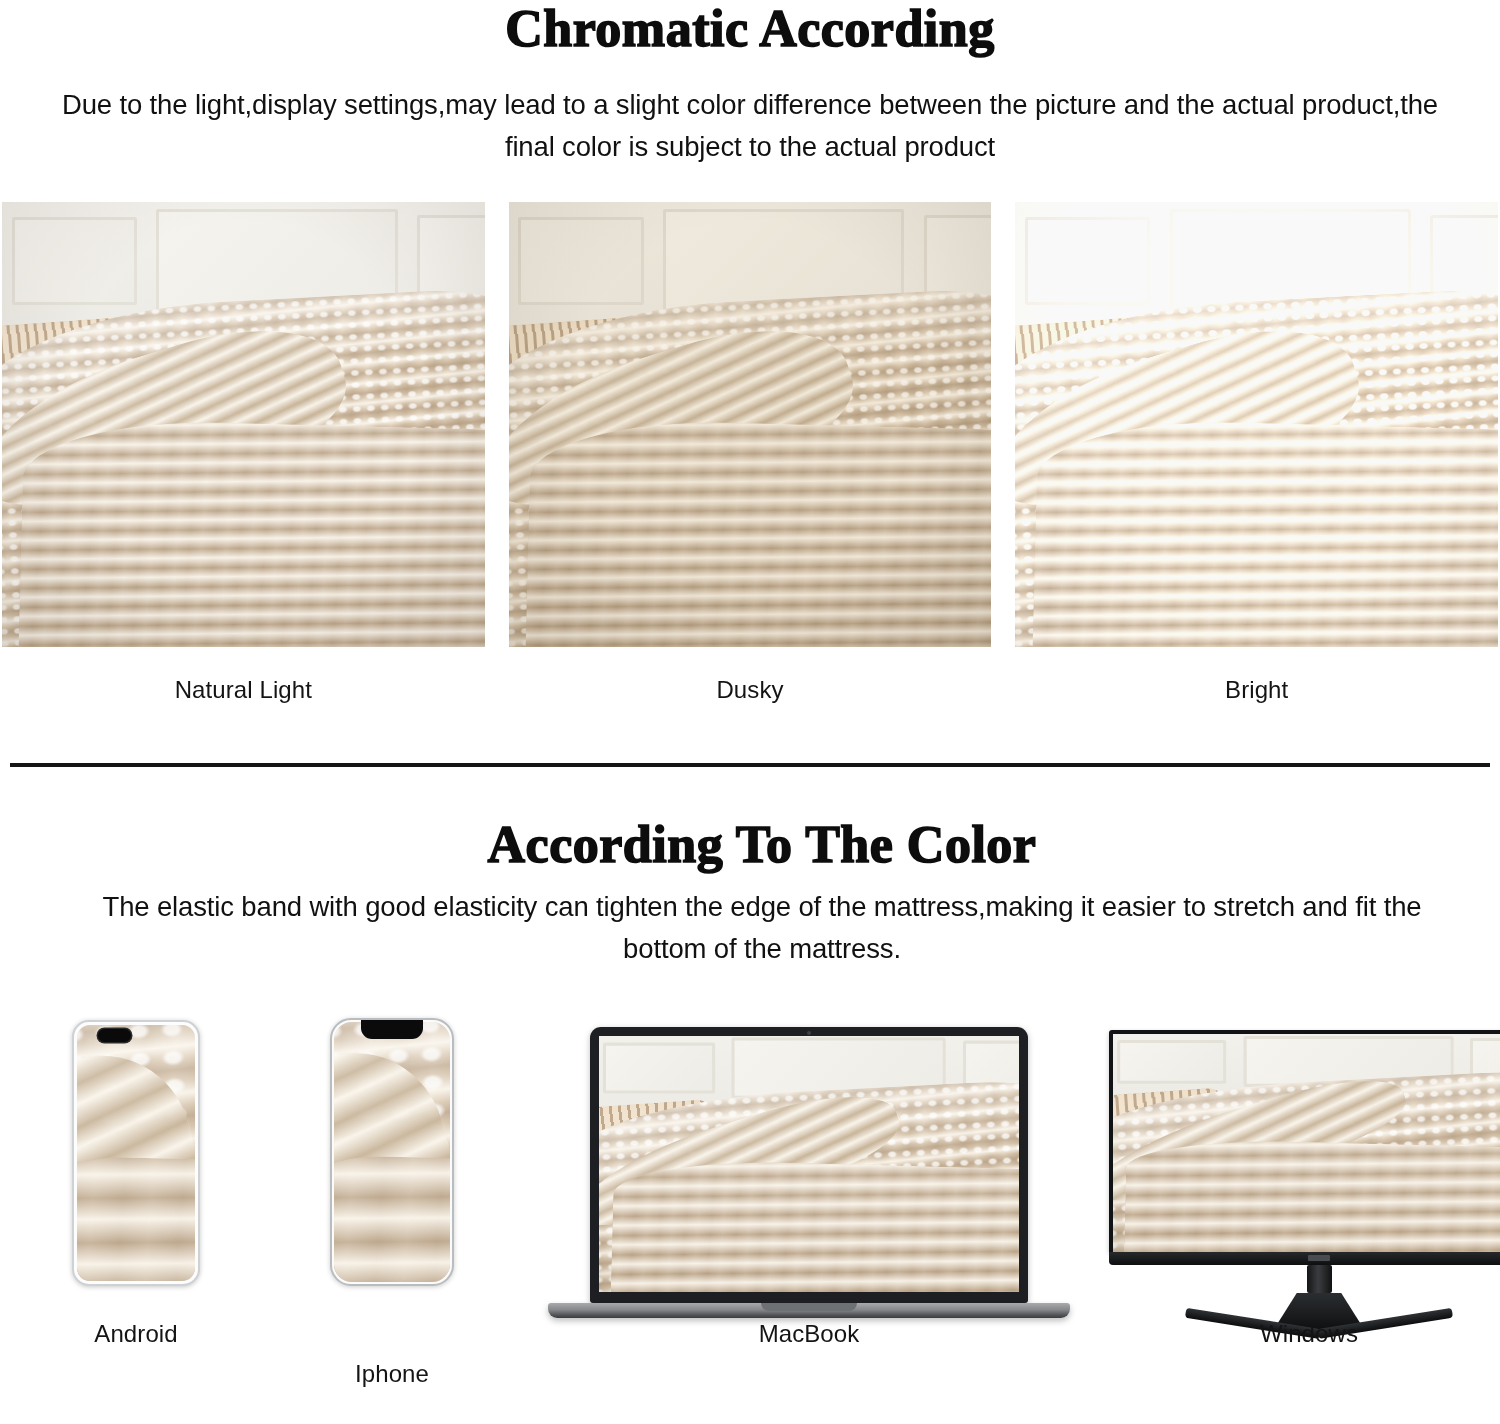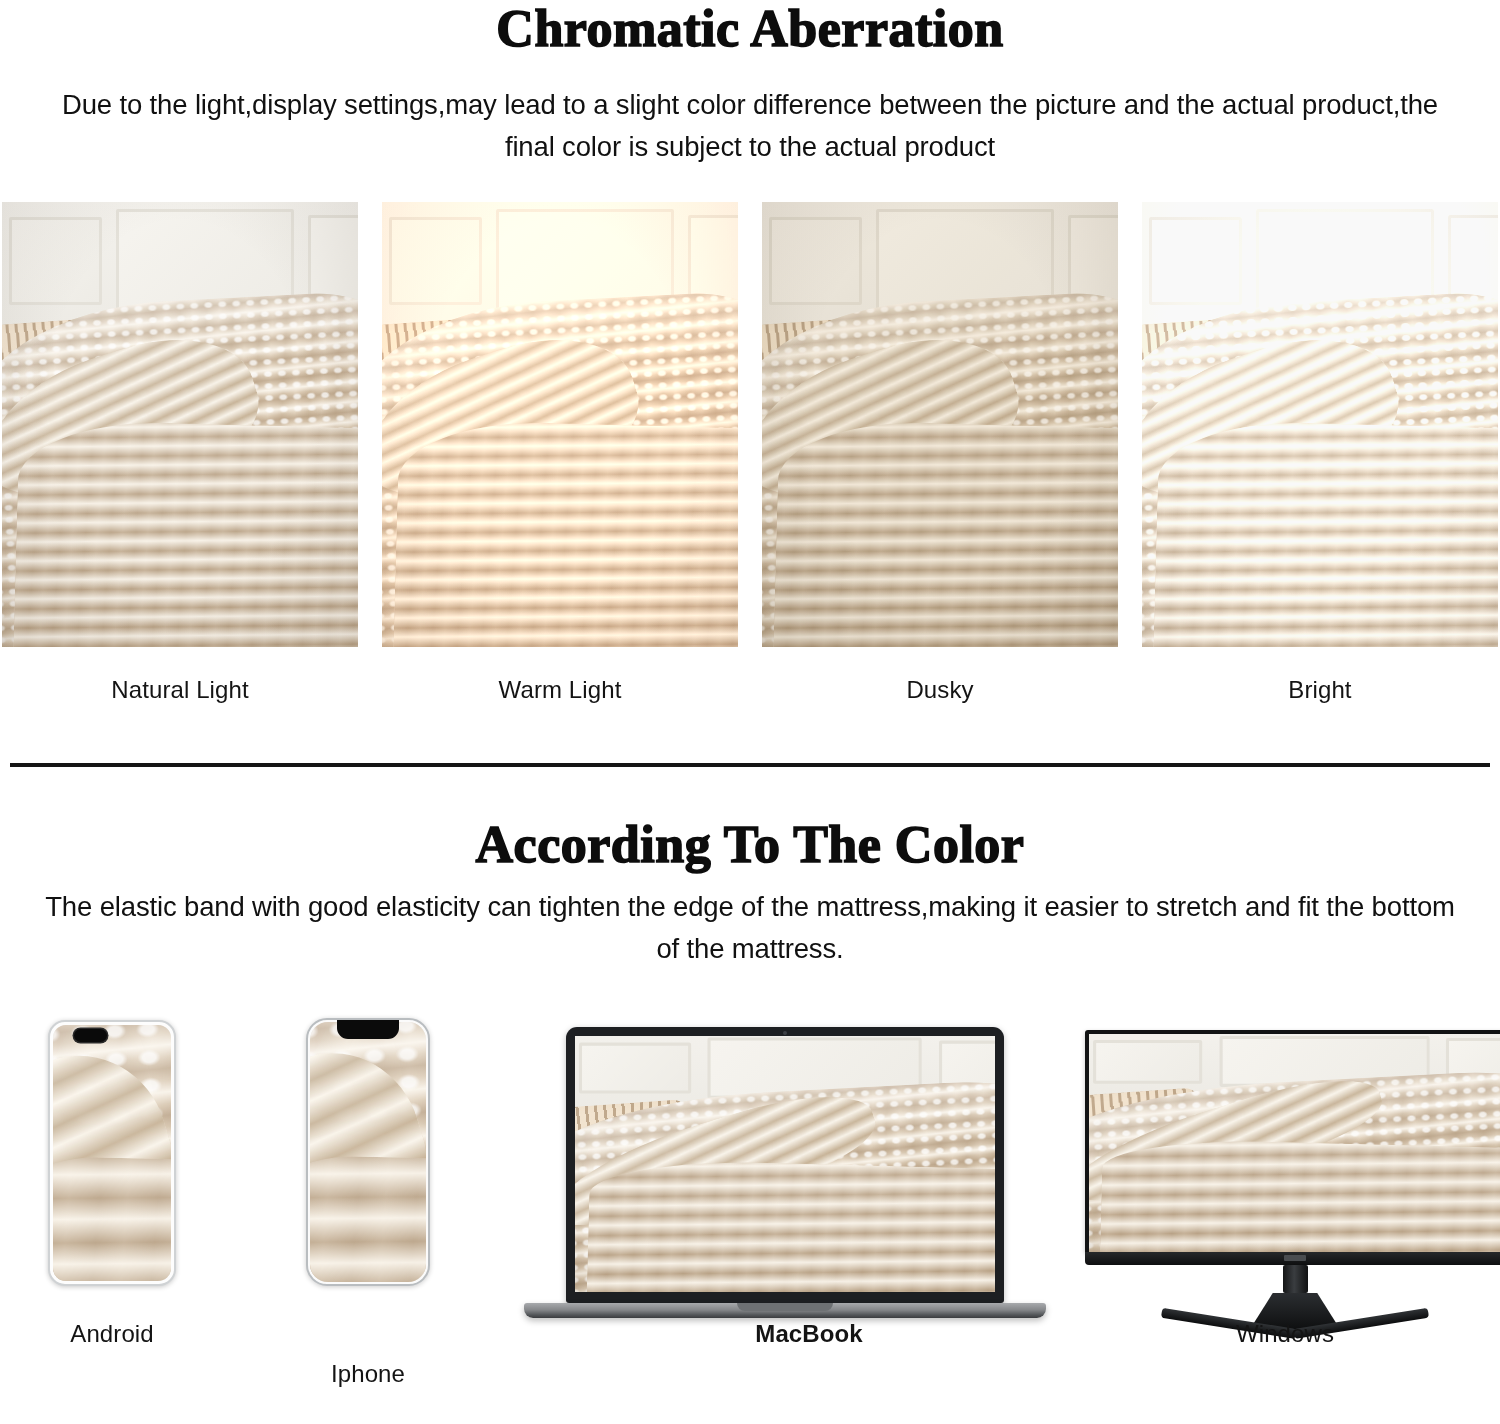--- a/index.html
+++ b/index.html
@@ -275,7 +275,7 @@
 
   <div style="position:absolute; left:0; top:0; width:1500px;">
 
-    <div class="section-title" style="padding-top:2px;">Chromatic Aberration</div>
+    <div class="section-title" style="padding-top:2px;">Chromatic According</div>
 
     <div class="section-sub" style="margin-top:28px;">Due to the light,display settings,may lead to a slight color difference between the picture and the actual product,the final color is subject to the actual product</div>
 

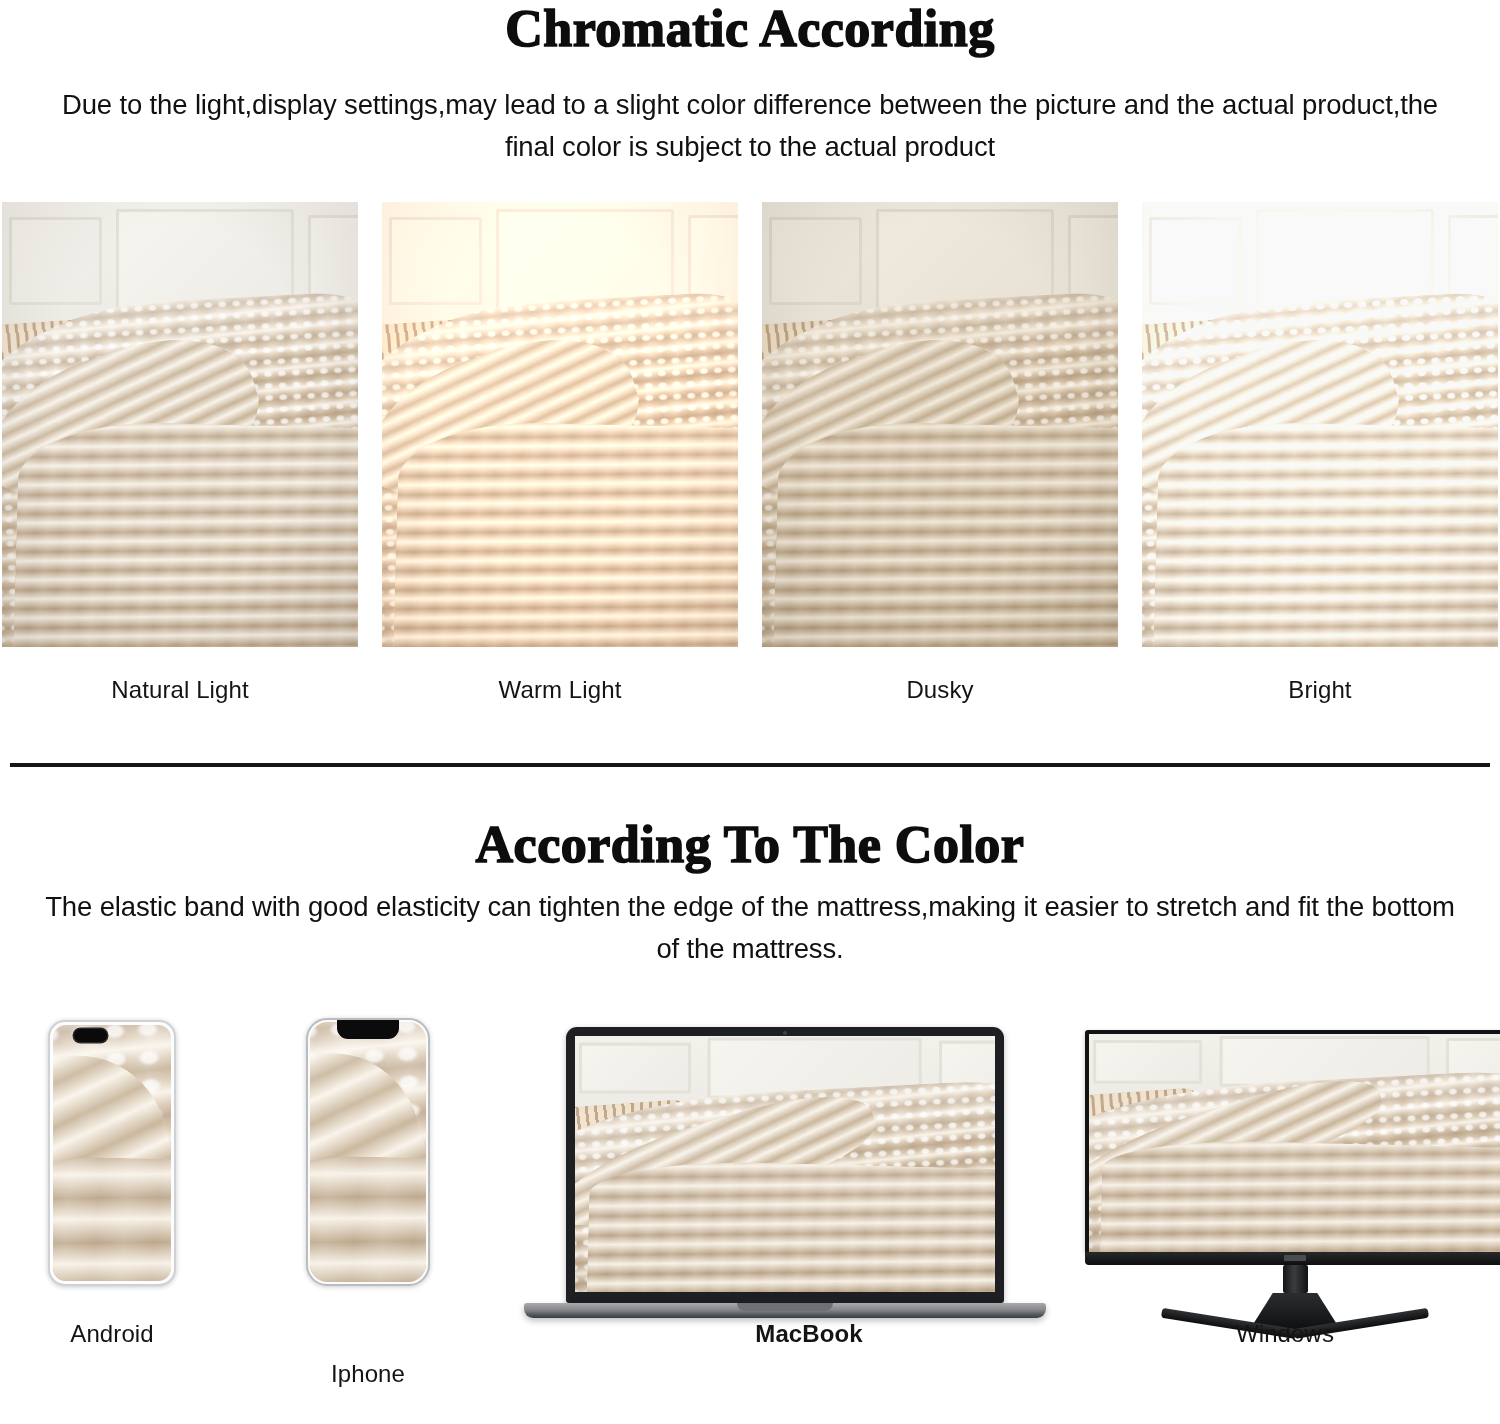--- a/index.html
+++ b/index.html
@@ -301,25 +301,6 @@
         <div class="caption photo-caption">Natural Light</div>
       </div>
 
-      <div class="photo-cell">
-        <div class="photo">
-          <div class="scene tone-warm">
-            <div class="wall">
-              <div class="panel-moulding pm1"></div>
-              <div class="panel-moulding pm2"></div>
-              <div class="panel-moulding pm3"></div>
-            </div>
-            <div class="floor"></div>
-            <div class="sofa"></div>
-            <div class="pillow"></div>
-            <div class="blanket"></div>
-            <div class="blanket-sweep"></div>
-            <div class="blanket-drape"></div>
-            <div class="vignette"></div>
-          </div>
-        </div>
-        <div class="caption photo-caption">Warm Light</div>
-      </div>
 
 
       <div class="photo-cell">

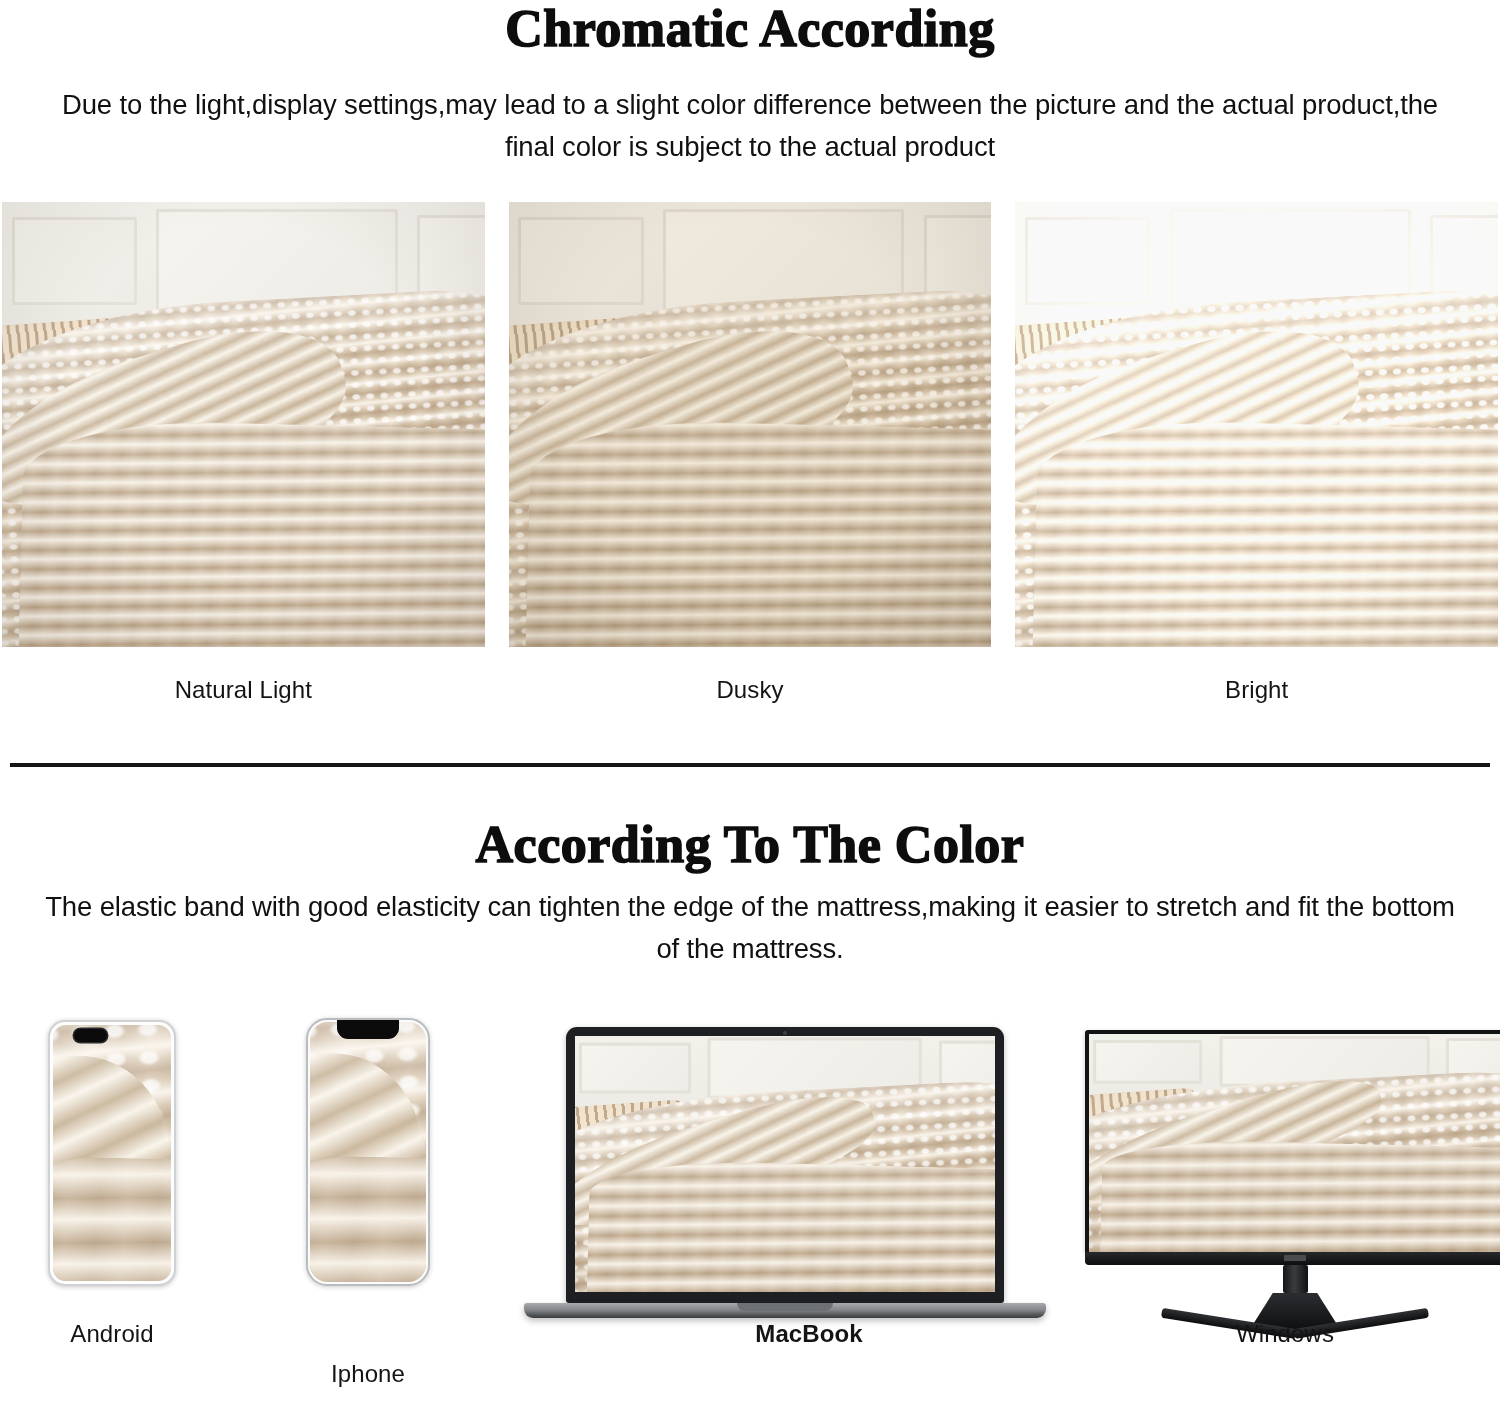--- a/index.html
+++ b/index.html
@@ -348,7 +348,7 @@
 
   <div class="divider" style="position:absolute; left:0; top:763px; width:1480px;"></div>
 
-  <div style="position:absolute; left:0; top:818px; width:1500px;">
+  <div style="position:absolute; left:0; top:818px; width:1500px;padding-left:24px;">
 
     <div class="section-title">According To The Color</div>
 

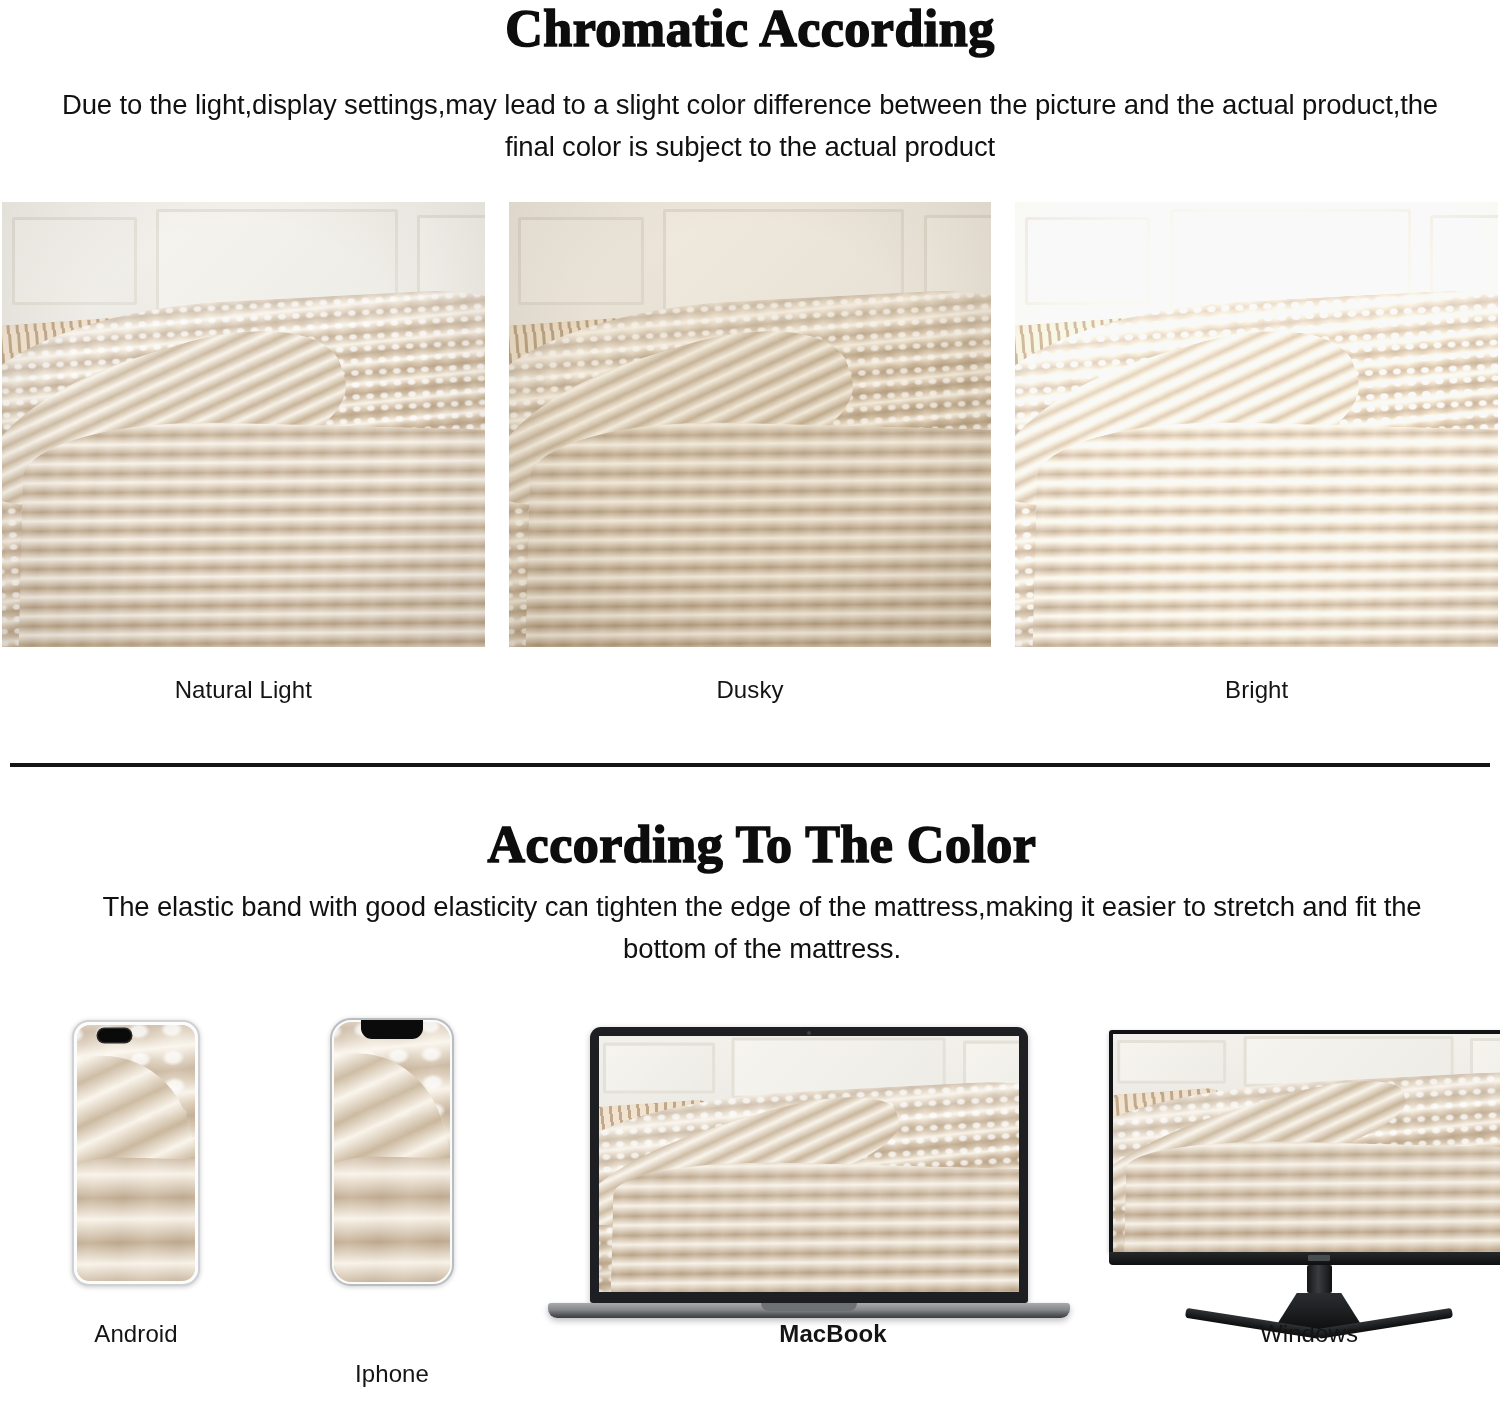--- a/index.html
+++ b/index.html
@@ -446,7 +446,7 @@
     <div style="position:relative; width:1500px; height:40px; margin-top:8px;">
       <div class="caption" style="position:absolute; left:30px;  top:0; width:164px;">Android</div>
       <div class="caption" style="position:absolute; left:288px; top:0; width:160px;margin-top:40px;">Iphone</div>
-      <div class="caption" style="position:absolute; left:684px; top:0; width:250px;font-weight:bold;">MacBook</div>
+      <div class="caption" style="position:absolute; left:660px; top:0; width:250px;">MacBook</div>
       <div class="caption" style="position:absolute; left:1160px;top:0; width:250px;">Windows</div>
     </div>
 

